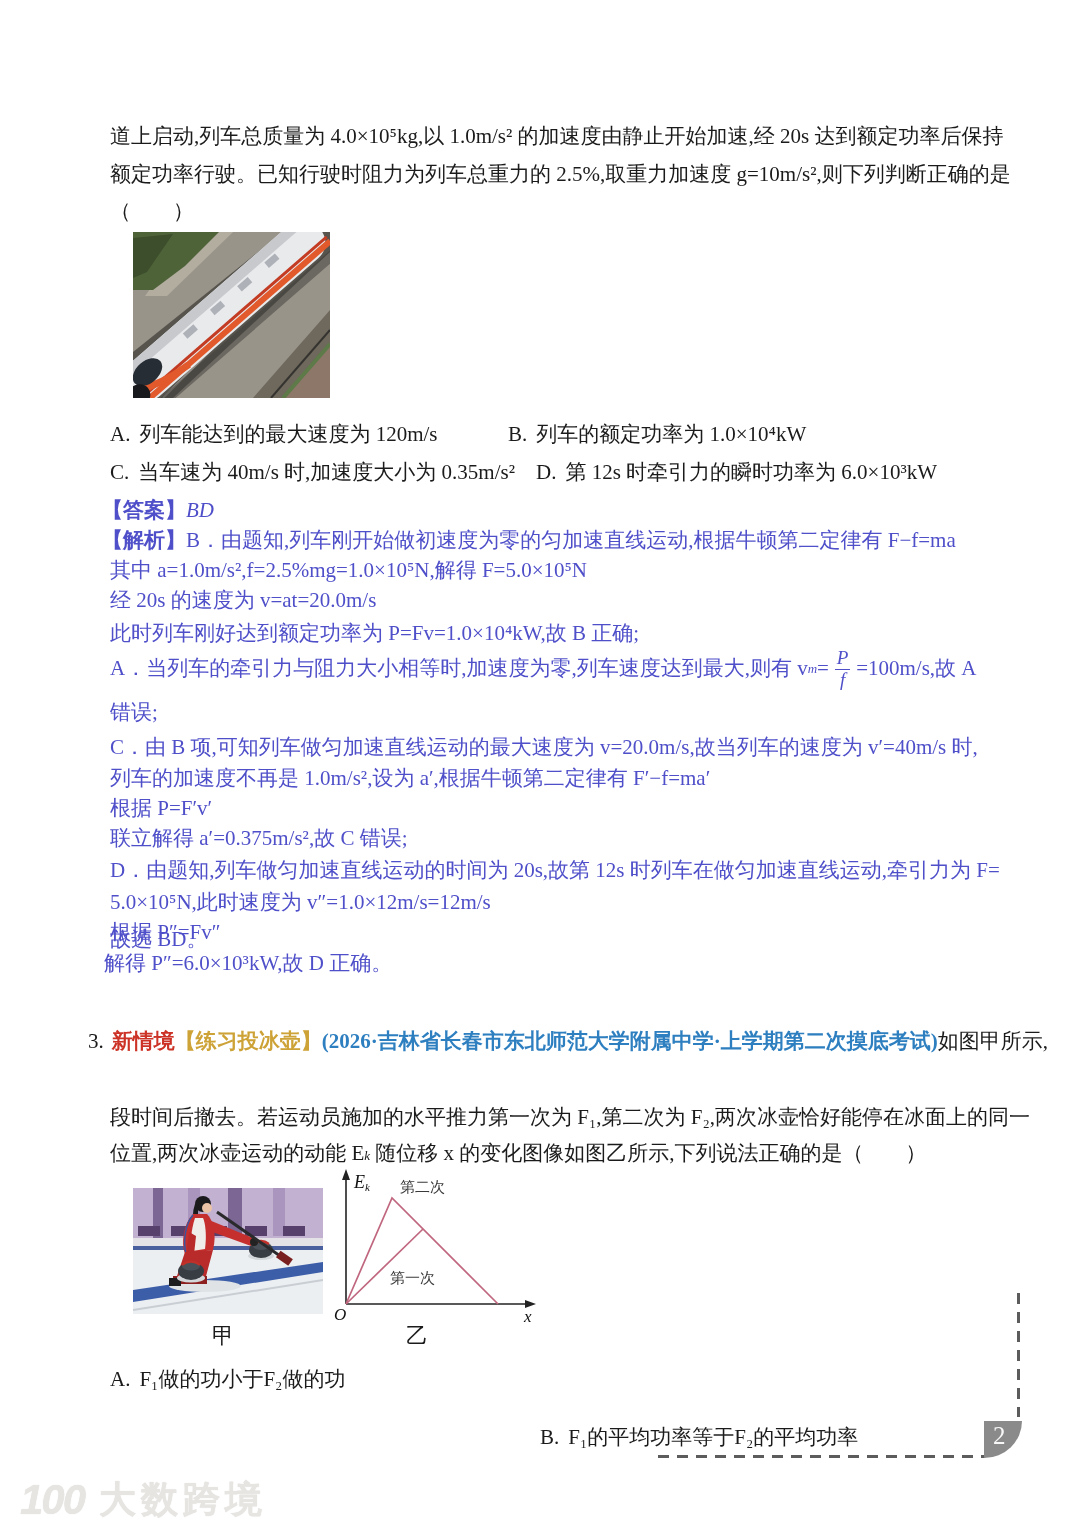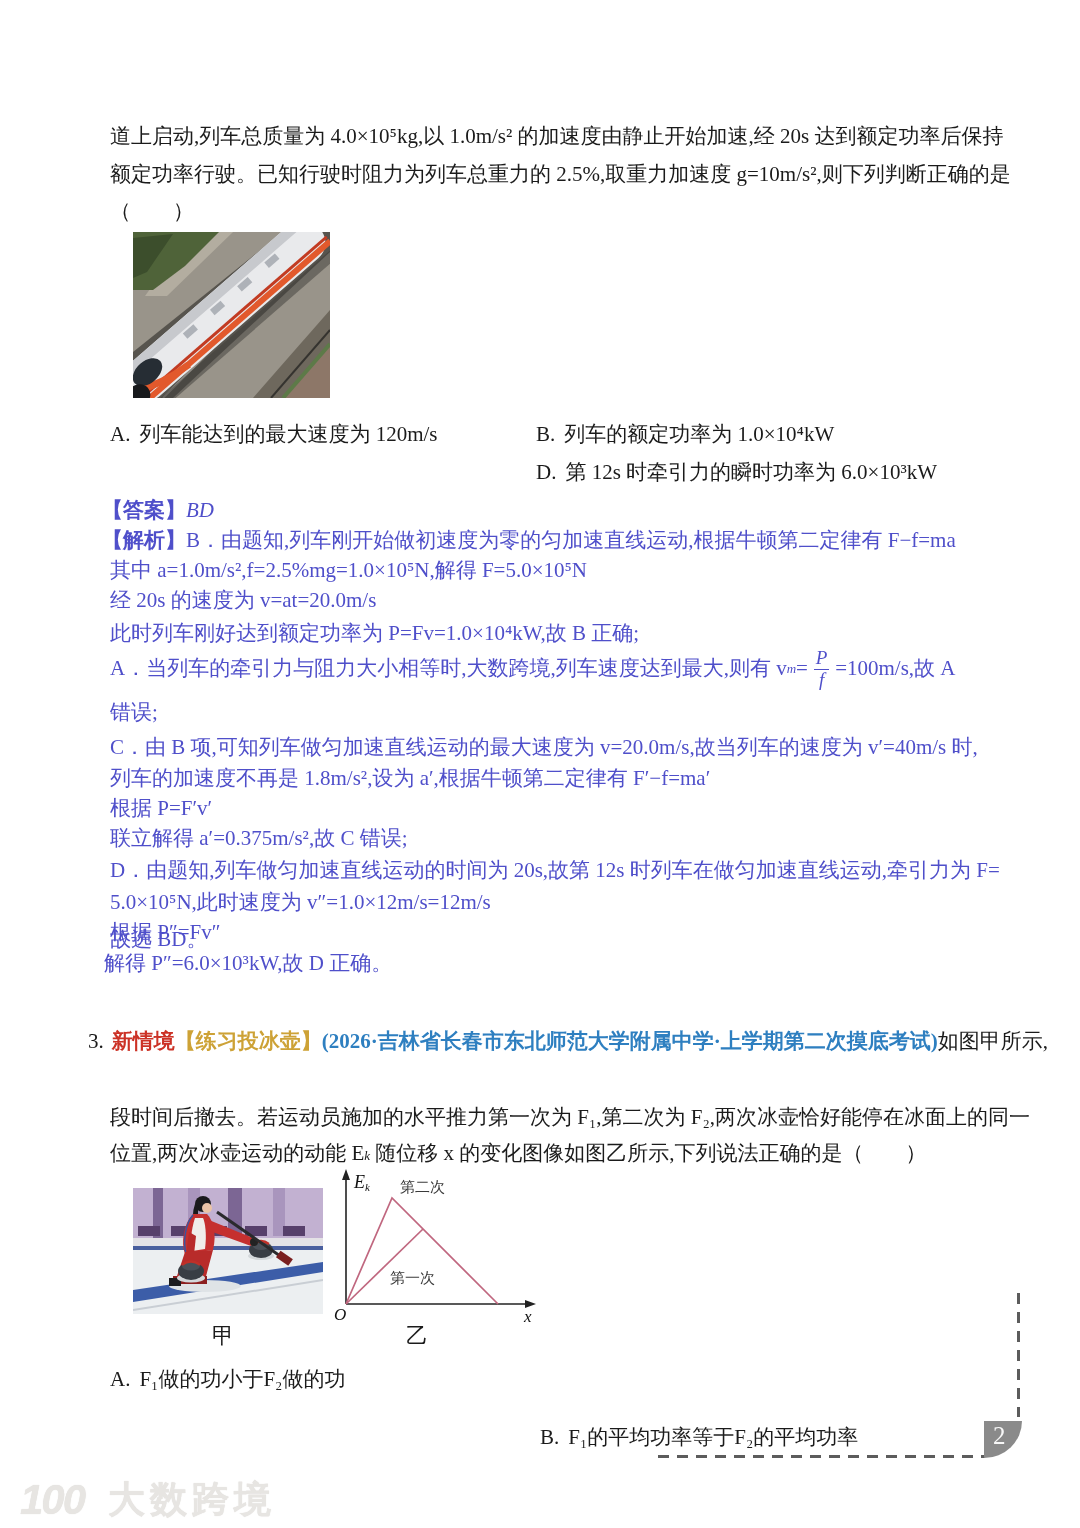--- a/index.html
+++ b/index.html
@@ -77,7 +77,7 @@
   <div class="t" style="left:110px;top:421px">
     <span class="olabel">A.</span><span>列车能达到的最大速度为 120m/s</span>
   </div>
-  <div class="t" style="left:536px;top:421px">
+  <div class="t" style="left:508px;top:421px">
     <span class="olabel">B.</span><span>列车的额定功率为 1.0×10⁴kW</span>
   </div>
   <div class="t" style="left:536px;top:459px">

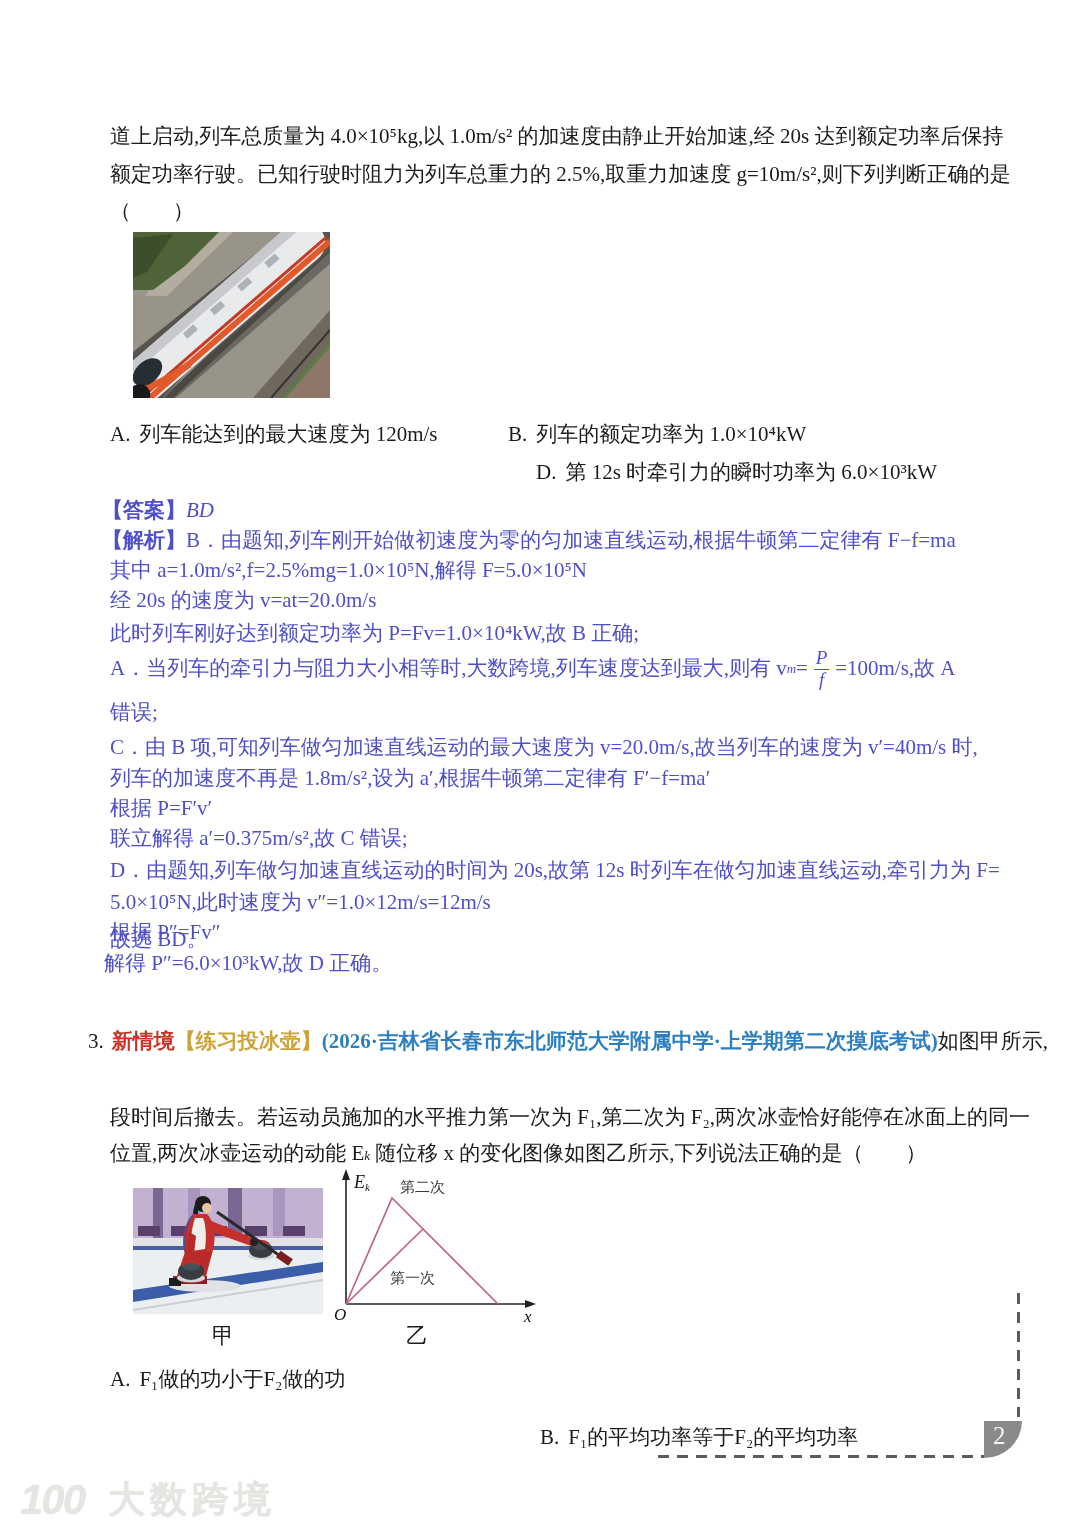--- a/index.html
+++ b/index.html
@@ -80,6 +80,9 @@
   <div class="t" style="left:508px;top:421px">
     <span class="olabel">B.</span><span>列车的额定功率为 1.0×10⁴kW</span>
   </div>
+  <div class="t" style="left:110px;top:459px">
+    <span class="olabel">C.</span><span>当车速为 40m/s 时,加速度大小为 0.35m/s²</span>
+  </div>
   <div class="t" style="left:536px;top:459px">
     <span class="olabel">D.</span><span>第 12s 时牵引力的瞬时功率为 6.0×10³kW</span>
   </div>

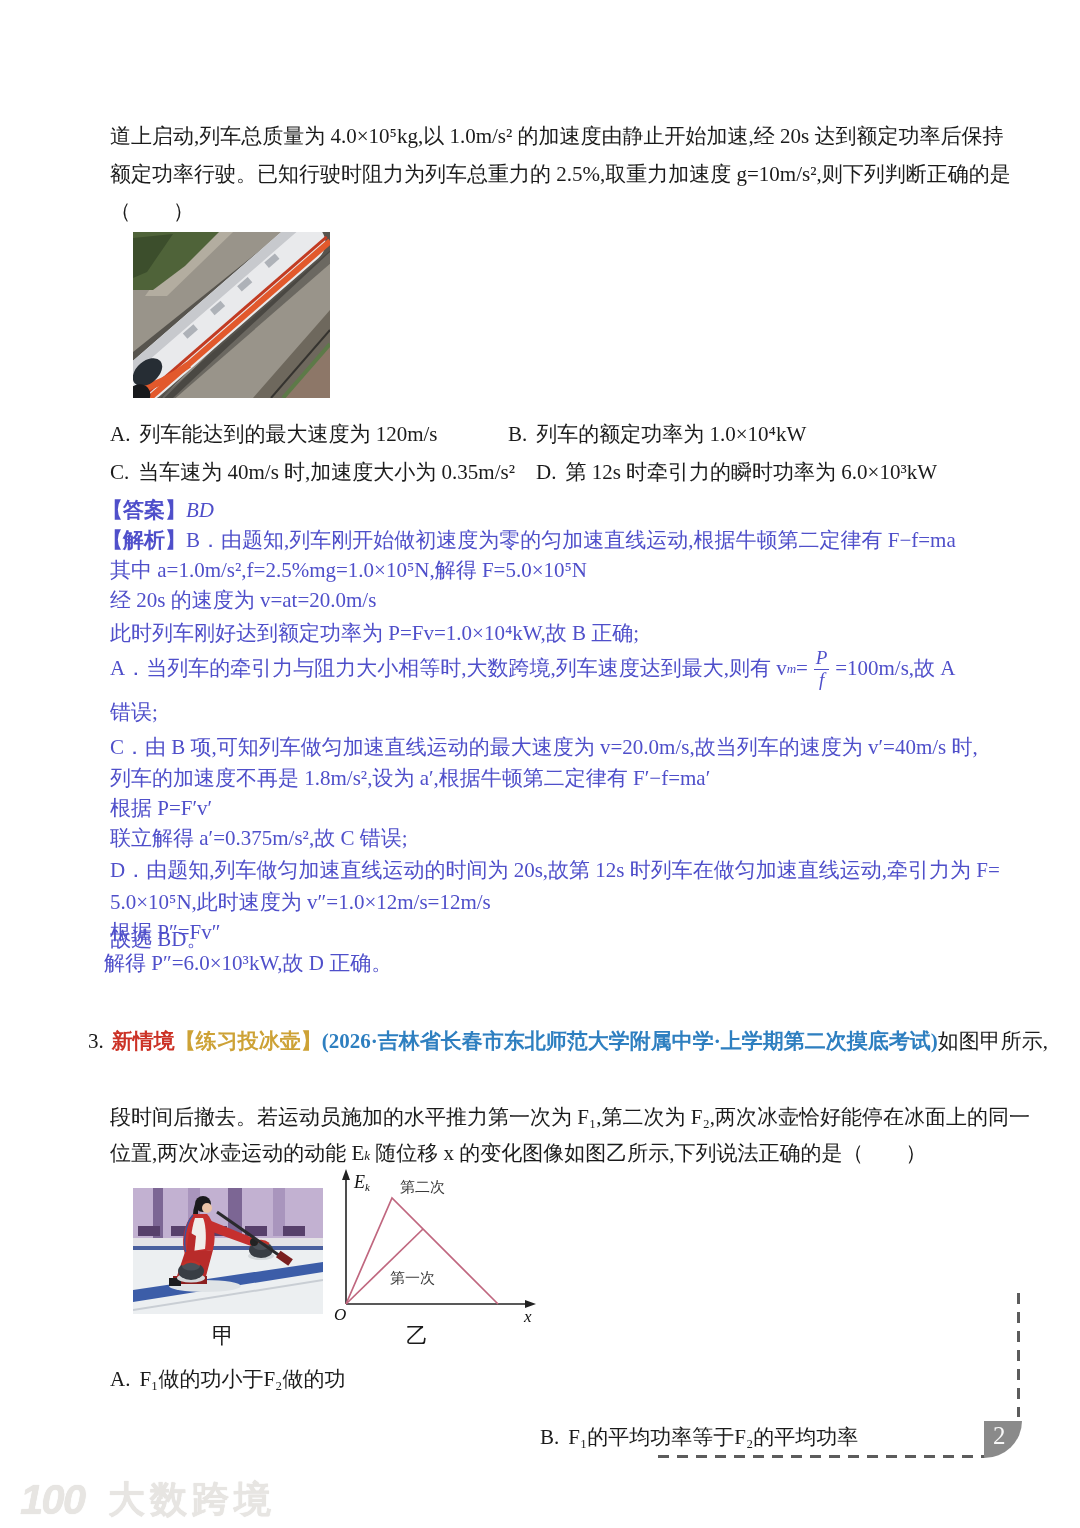--- a/index.html
+++ b/index.html
@@ -99,7 +99,7 @@
   <div class="t blue" style="left:110px;top:620px">此时列车刚好达到额定功率为 P=Fv=1.0×10⁴kW,故 B 正确;</div>
 
   <div class="t blue fracline" style="left:110px;top:642px">
-    <span>A．当列车的牵引力与阻力大小相等时,大数跨境,列车速度达到最大,则有 v</span>
+    <span>A．当列车的牵引力与阻力大小相等时,加速度为零,列车速度达到最大,则有 v</span>
       <span class="sub it">m</span>
       <span>=</span>
       <span class="frac">

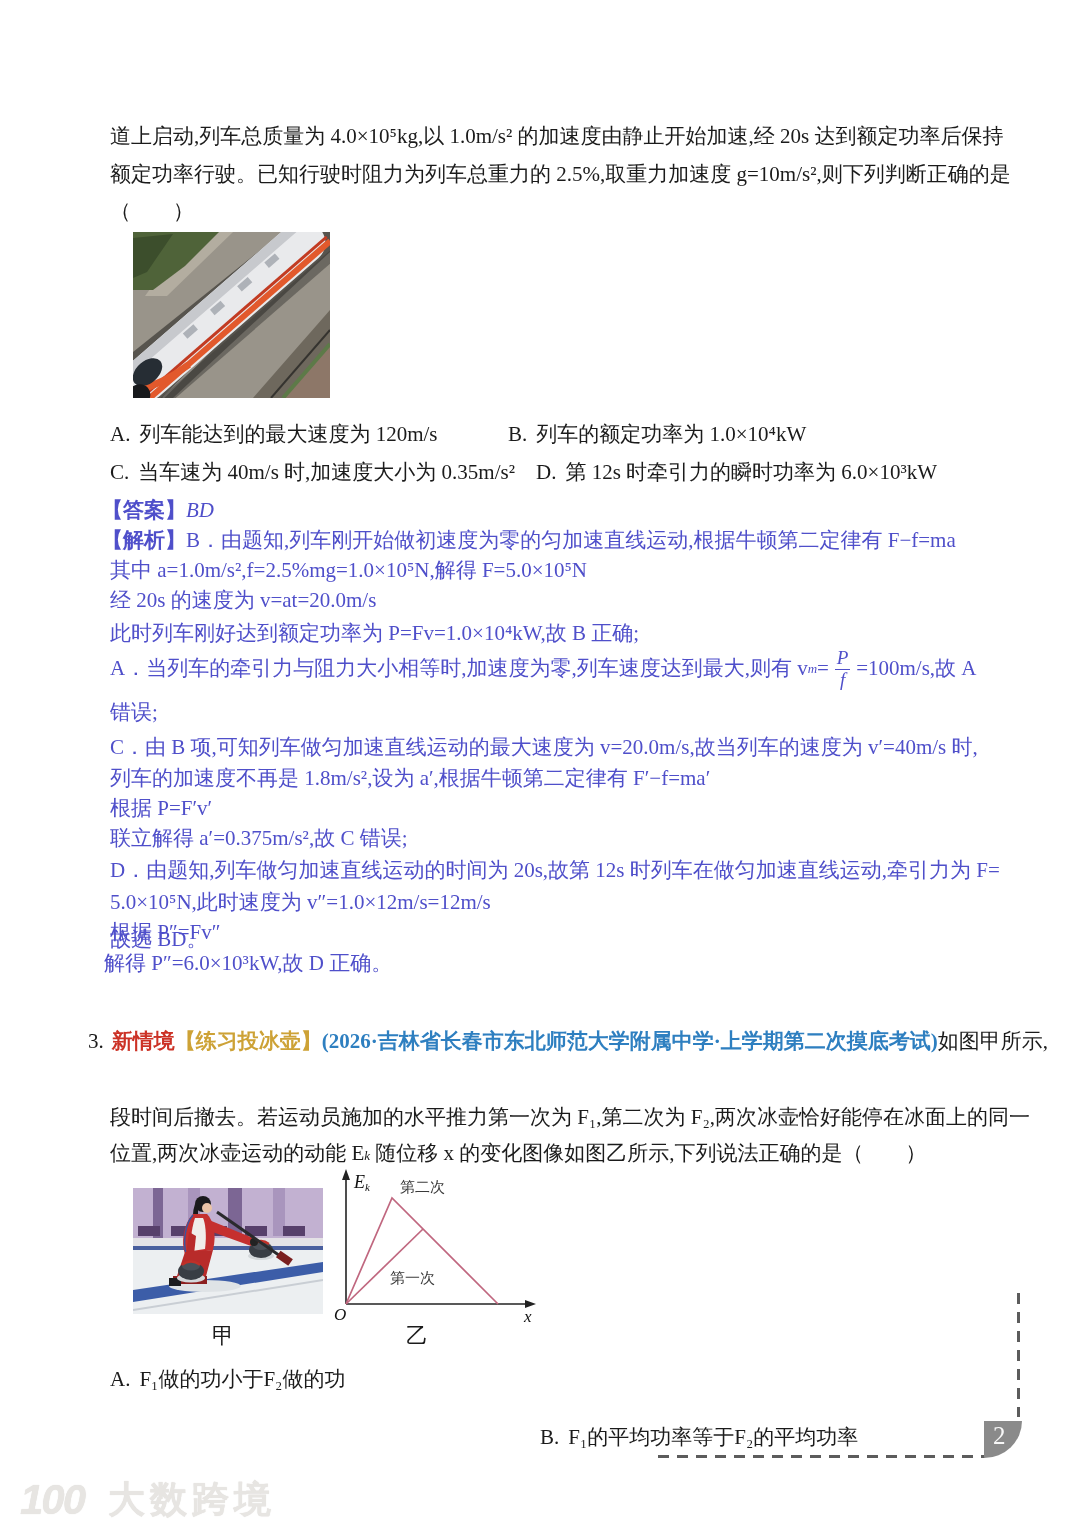--- a/index.html
+++ b/index.html
@@ -111,7 +111,7 @@
 
   <div class="t blue" style="left:110px;top:699px">错误;</div>
   <div class="t blue" style="left:110px;top:734px">C．由 B 项,可知列车做匀加速直线运动的最大速度为 v=20.0m/s,故当列车的速度为 v′=40m/s 时,</div>
-  <div class="t blue" style="left:110px;top:765px">列车的加速度不再是 1.8m/s²,设为 a′,根据牛顿第二定律有 F′−f=ma′</div>
+  <div class="t blue" style="left:110px;top:765px">列车的加速度不再是 1.0m/s²,设为 a′,根据牛顿第二定律有 F′−f=ma′</div>
   <div class="t blue" style="left:110px;top:795px">根据 P=F′v′</div>
   <div class="t blue" style="left:110px;top:825px">联立解得 a′=0.375m/s²,故 C 错误;</div>
   <div class="t blue" style="left:110px;top:857px">D．由题知,列车做匀加速直线运动的时间为 20s,故第 12s 时列车在做匀加速直线运动,牵引力为 F=</div>

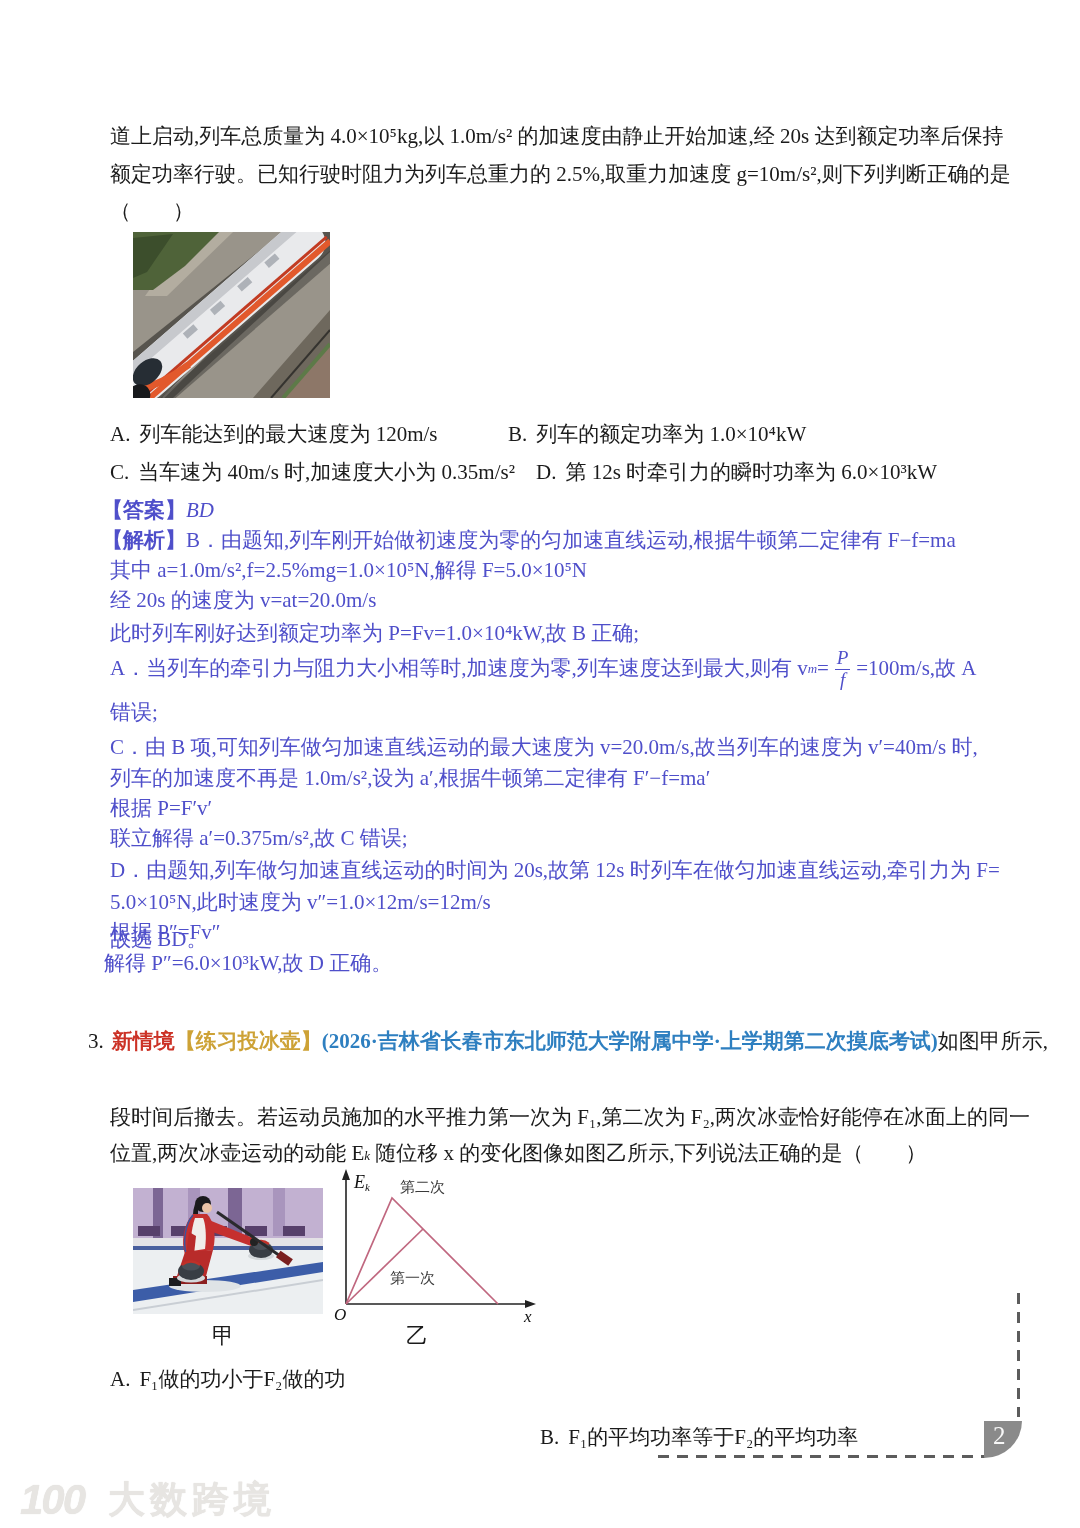--- a/index.html
+++ b/index.html
@@ -27,7 +27,7 @@
         border-bottom-right-radius:100%;color:#f7f7f7;font-size:25px;padding:1px 0 0 9px;
         box-sizing:border-box;}
   .cap{font-size:22px;}
-  .wm{position:absolute;left:20px;top:1475px;display:flex;align-items:center;gap:24px;
+  .wm{position:absolute;left:20px;top:1475px;display:flex;align-items:center;gap:15px;
       color:#e7e5e2;font-family:"Liberation Sans","DejaVu Sans",sans-serif;font-weight:bold;}
   .wm .wlogo{font-size:42px;font-style:italic;letter-spacing:-2px;
       text-shadow:0 0 1px #dcdad7;}

